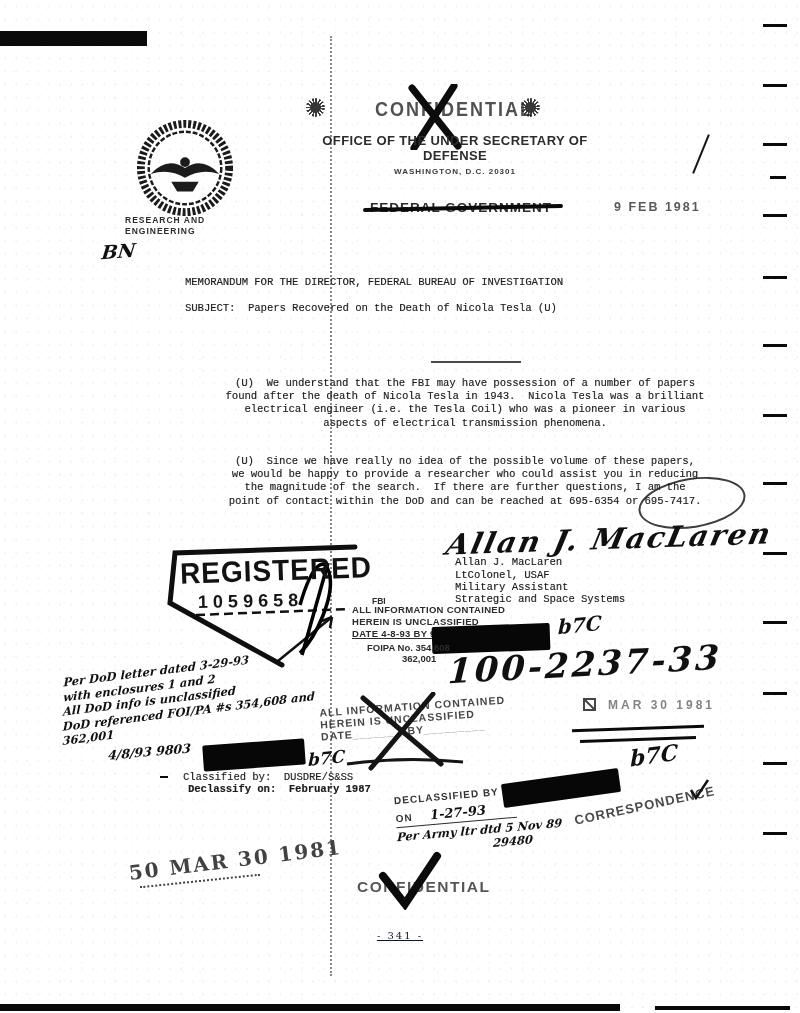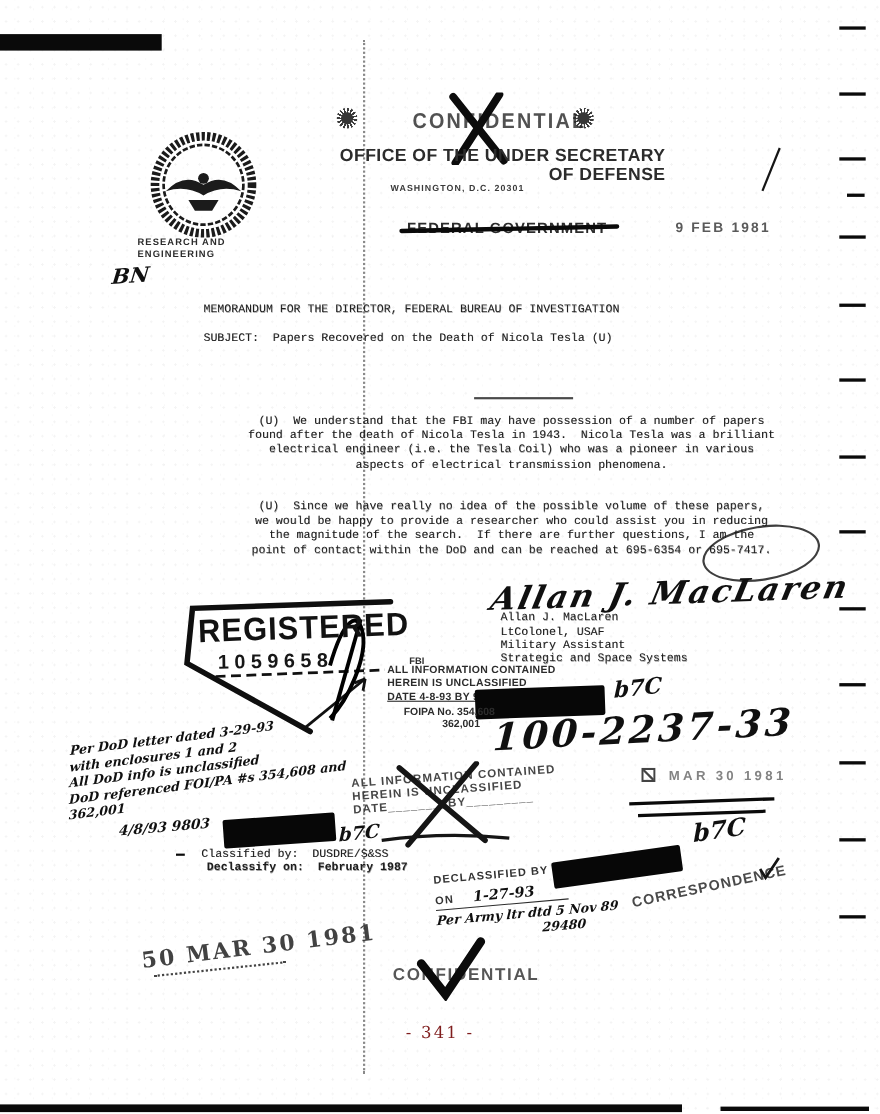--- a/index.html
+++ b/index.html
@@ -72,7 +72,7 @@
     </svg>
   </div>
 
-  <div class="abs stamp" style="left:305px;top:133px;width:300px;text-align:right;font-size:16px;letter-spacing:.4px;">OFFICE OF THE UNDER SECRETARY OF DEFENSE</div>
+  <div class="abs stamp" style="left:305px;top:133px;width:300px;text-align:center;font-size:13px;letter-spacing:.4px;">OFFICE OF THE UNDER SECRETARY OF DEFENSE</div>
   <div class="abs stamp" style="left:355px;top:167px;width:200px;font-size:8px;letter-spacing:1px;color:#3a3a3a;">WASHINGTON, D.C. 20301</div>
 
   <div class="abs stamp" style="left:370px;top:200px;font-size:13.5px;letter-spacing:1px;">FEDERAL GOVERNMENT</div>

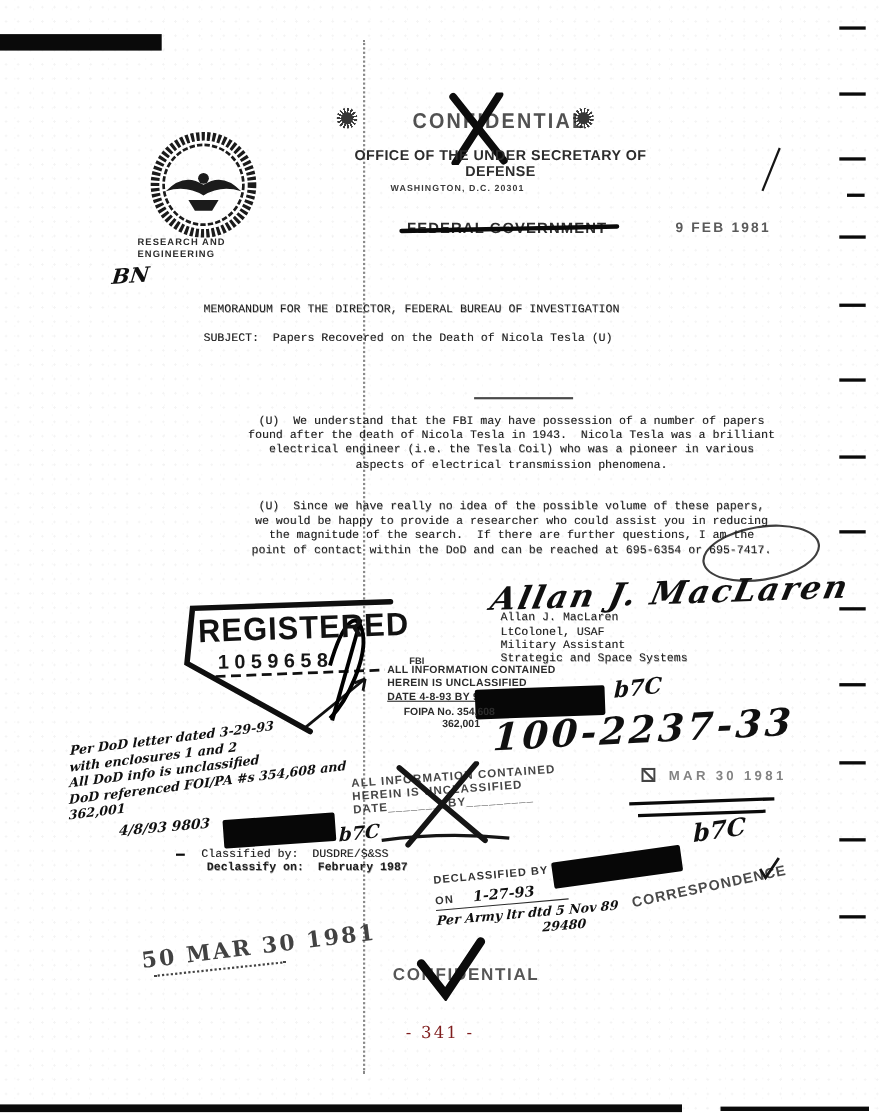--- a/index.html
+++ b/index.html
@@ -73,7 +73,7 @@
   </div>
 
   <div class="abs stamp" style="left:305px;top:133px;width:300px;text-align:center;font-size:13px;letter-spacing:.4px;">OFFICE OF THE UNDER SECRETARY OF DEFENSE</div>
-  <div class="abs stamp" style="left:355px;top:167px;width:200px;font-size:8px;letter-spacing:1px;color:#3a3a3a;">WASHINGTON, D.C. 20301</div>
+  <div class="abs stamp" style="left:355px;top:167px;width:200px;text-align:center;font-size:8px;letter-spacing:1px;color:#3a3a3a;">WASHINGTON, D.C. 20301</div>
 
   <div class="abs stamp" style="left:370px;top:200px;font-size:13.5px;letter-spacing:1px;">FEDERAL GOVERNMENT</div>
   <div class="abs bar" style="left:363px;top:206px;width:200px;height:4px;transform:rotate(-1.2deg);border-radius:2px;"></div>

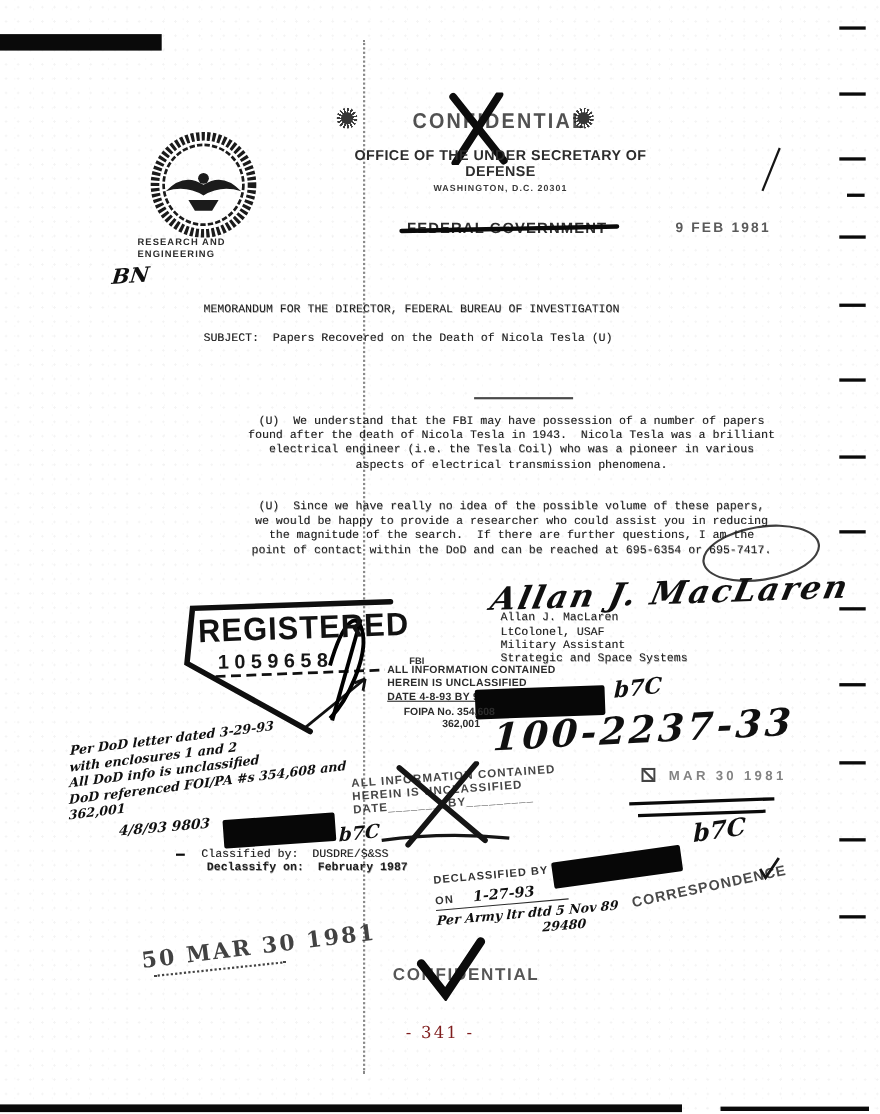--- a/index.html
+++ b/index.html
@@ -189,7 +189,7 @@
     </svg>
   </div>
 
-  <div class="abs" style="left:300px;top:930px;width:200px;text-align:center;font-family:'DejaVu Serif',serif;font-size:15px;letter-spacing:2px;color:#7f1d1d;">- 341 -</div>
+  <div class="abs" style="left:300px;top:930px;width:200px;text-align:center;font-family:'DejaVu Serif',serif;font-size:10px;letter-spacing:2px;color:#0f172a;text-decoration:underline;">- 341 -</div>
 
 </div>
 

